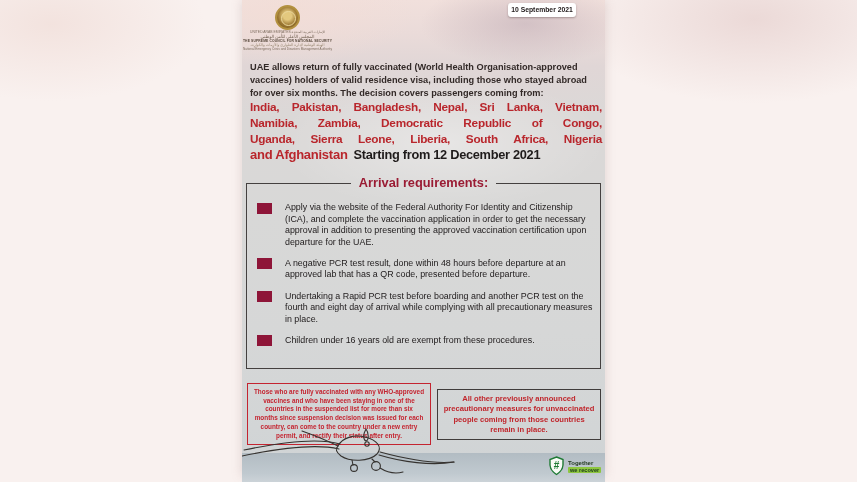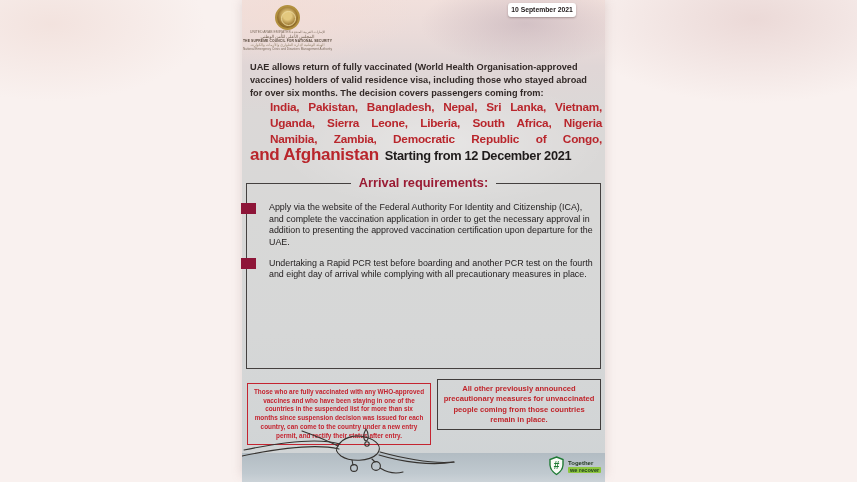--- a/index.html
+++ b/index.html
@@ -60,7 +60,7 @@
   .countries{ position:absolute; left:8px; top:99px; width:352px; }
   .c-line{
     font-size:11.8px; font-weight:bold; line-height:16px; letter-spacing:-.25px;
-    color:#b9262c; text-align:justify; text-align-last:justify;margin-left:20px;
+    color:#b9262c; text-align:justify; text-align-last:justify;
   }
   .c-last{ display:flex; align-items:baseline; gap:6px; line-height:16px; }
   .c-last .red{ font-size:17px; font-weight:bold; letter-spacing:-.25px; color:#b9262c; white-space:nowrap; }

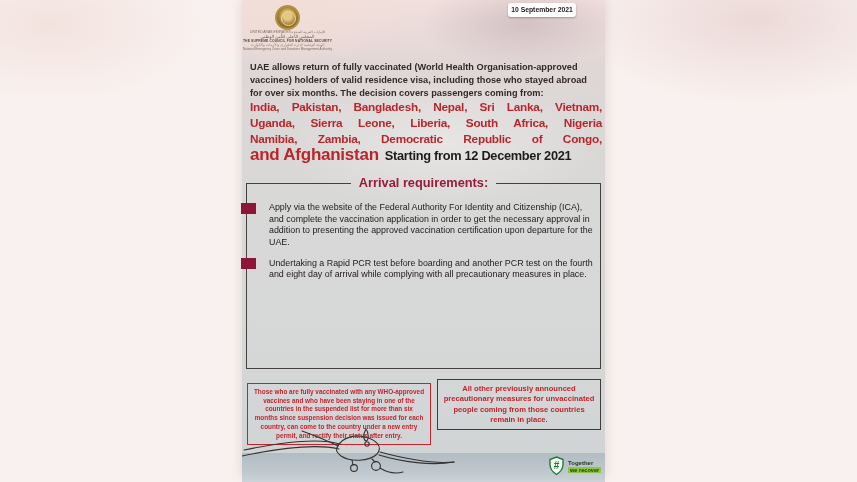--- a/index.html
+++ b/index.html
@@ -133,8 +133,8 @@
     <div class="intro">UAE allows return of fully vaccinated (World Health Organisation-approved vaccines) holders of valid residence visa, including those who stayed abroad for over six months. The decision covers passengers coming from:</div>
     <div class="countries">
       <div class="c-line">India, Pakistan, Bangladesh, Nepal, Sri Lanka, Vietnam,</div>
+      <div class="c-line">Namibia, Zambia, Democratic Republic of Congo,</div>
       <div class="c-line">Uganda, Sierra Leone, Liberia, South Africa, Nigeria</div>
-      <div class="c-line">Namibia, Zambia, Democratic Republic of Congo,</div>
       <div class="c-last">
         <span class="red">and Afghanistan</span>
         <span class="start">Starting from 12 December 2021</span>

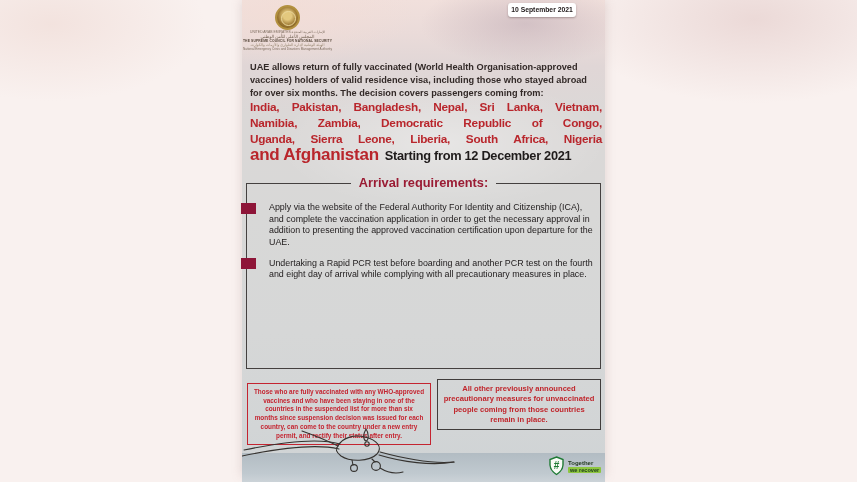--- a/index.html
+++ b/index.html
@@ -63,7 +63,7 @@
     color:#b9262c; text-align:justify; text-align-last:justify;
   }
   .c-last{ display:flex; align-items:baseline; gap:6px; line-height:16px; }
-  .c-last .red{ font-size:17px; font-weight:bold; letter-spacing:-.25px; color:#b9262c; white-space:nowrap; }
+  .c-last .red{ font-size:13px; font-weight:bold; letter-spacing:-.25px; color:#b9262c; white-space:nowrap; }
   .c-last .start{ font-size:12.8px; font-weight:bold; letter-spacing:-.3px; color:#1f1b1b; white-space:nowrap; }
 
   

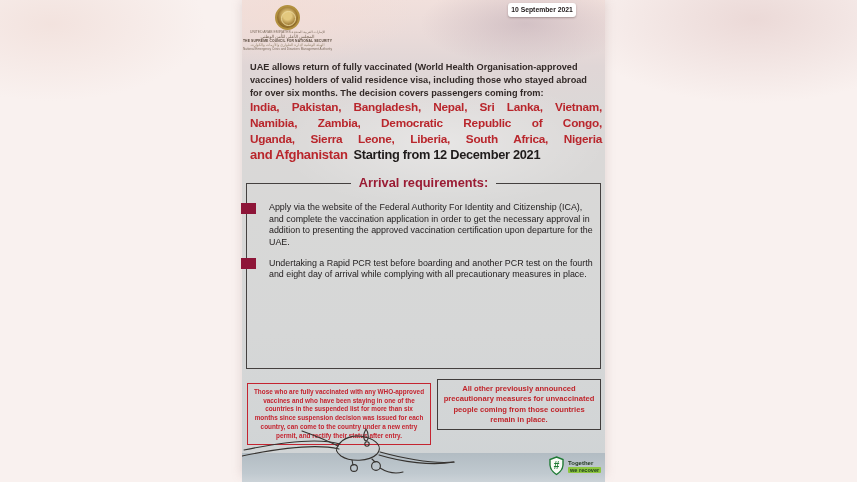--- a/index.html
+++ b/index.html
@@ -78,7 +78,7 @@
   .req-list{ padding:12px 5px 0 22px; }
   .req{
     position:relative; margin-bottom:9.5px;
-    font-size:8.9px; line-height:11.6px; color:#242021; font-weight:500;
+    font-size:8.9px; line-height:11.6px; color:#242021; font-weight:500;margin-left:16px;
   }
   .req::before{
     content:""; position:absolute; left:-28px; top:.5px; width:15px; height:11px; background:#8e1538;

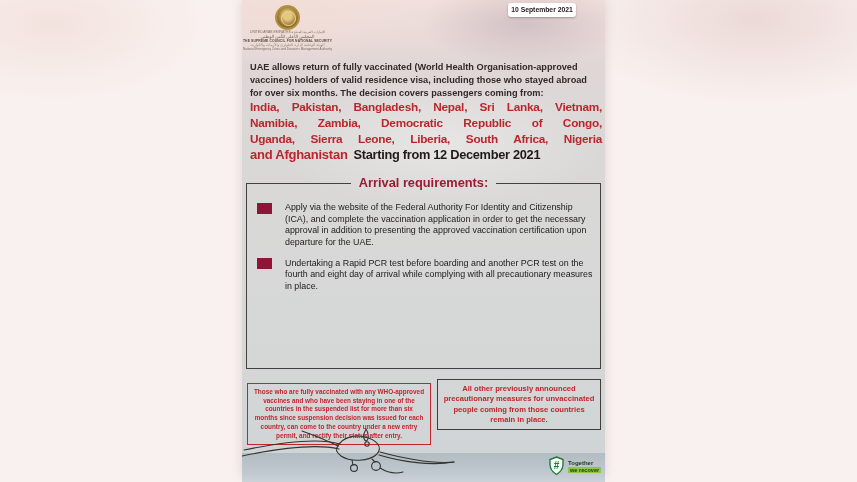--- a/index.html
+++ b/index.html
@@ -145,6 +145,7 @@
       <legend>Arrival requirements:</legend>
       <div class="req-list">
         <div class="req">Apply via the website of the Federal Authority For Identity and Citizenship (ICA), and complete the vaccination application in order to get the necessary approval in addition to presenting the approved vaccination certification upon departure for the UAE.</div>
+        <div class="req">A negative PCR test result, done within 48 hours before departure at an approved lab that has a QR code, presented before departure.</div>
         <div class="req">Undertaking a Rapid PCR test before boarding and another PCR test on the fourth and eight day of arrival while complying with all precautionary measures in place.</div>
       </div>
     </fieldset>

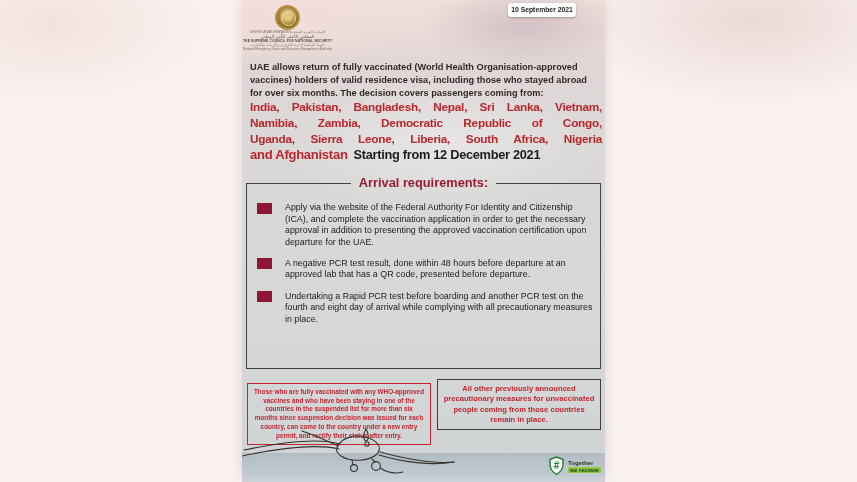--- a/index.html
+++ b/index.html
@@ -147,6 +147,7 @@
         <div class="req">Apply via the website of the Federal Authority For Identity and Citizenship (ICA), and complete the vaccination application in order to get the necessary approval in addition to presenting the approved vaccination certification upon departure for the UAE.</div>
         <div class="req">A negative PCR test result, done within 48 hours before departure at an approved lab that has a QR code, presented before departure.</div>
         <div class="req">Undertaking a Rapid PCR test before boarding and another PCR test on the fourth and eight day of arrival while complying with all precautionary measures in place.</div>
+        <div class="req">Children under 16 years old are exempt from these procedures.</div>
       </div>
     </fieldset>
 

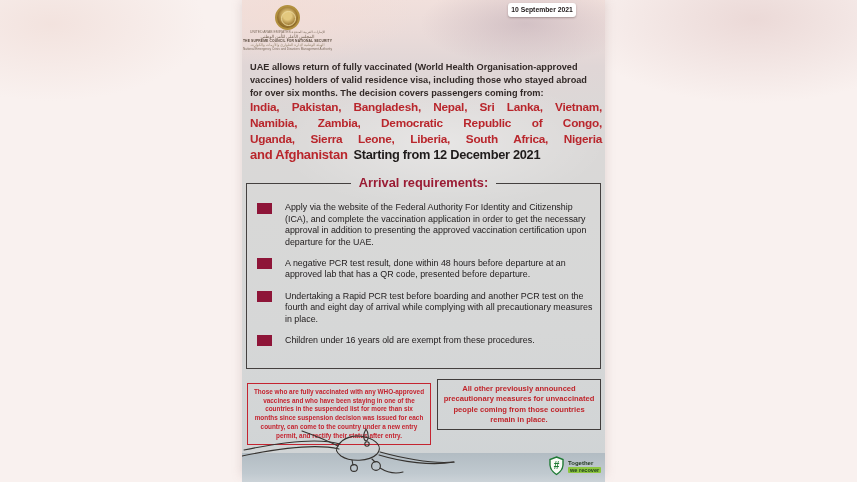--- a/index.html
+++ b/index.html
@@ -91,7 +91,7 @@
     font-size:6.4px; font-weight:bold; line-height:8.7px; color:#c42430; text-align:center;
   }
   .note-right{
-    position:absolute; left:195px; top:379px; width:164px; height:51px;
+    position:absolute; left:195px; top:389px; width:164px; height:51px;
     border:1.6px solid #403c3b; padding:4px;
     display:flex; align-items:center; justify-content:center;
     font-size:7.6px; font-weight:bold; line-height:10.2px; color:#c0262c; text-align:center;

